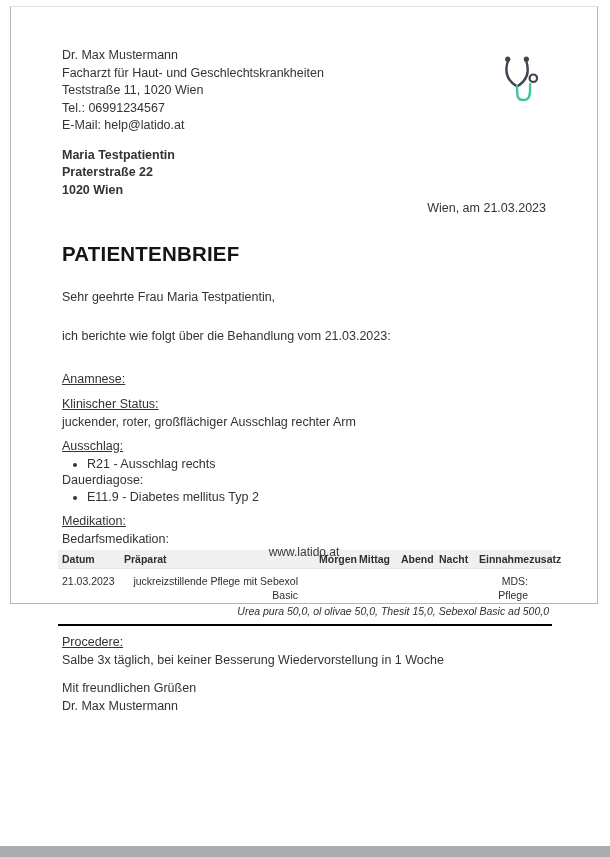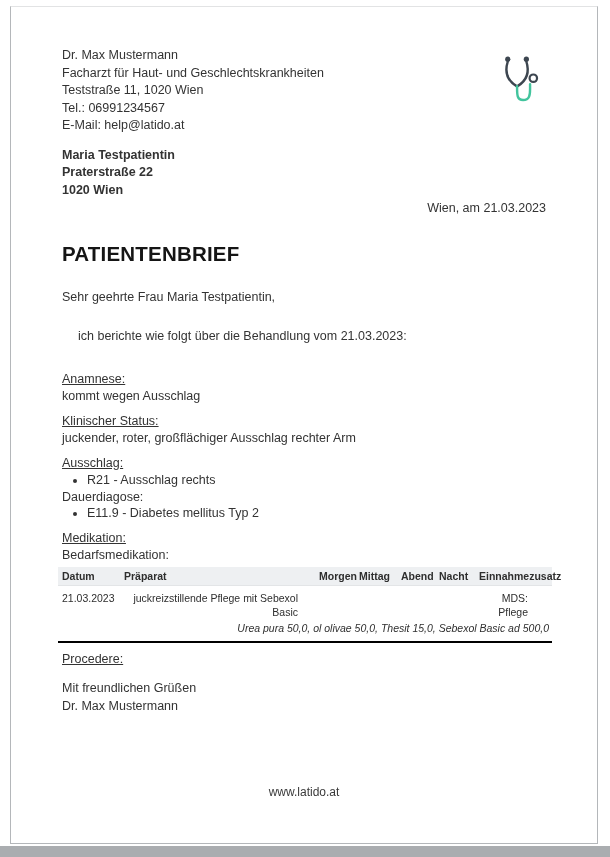--- a/index.html
+++ b/index.html
@@ -14,7 +14,7 @@
   .sheet {
     position: absolute;
     left: 10px; top: 6px;
-    width: 588px; height: 838px;
+    width: 588px; height: 598px;
     box-sizing: border-box;
     background: #ffffff;
     border: 1px solid #b4b7ba;

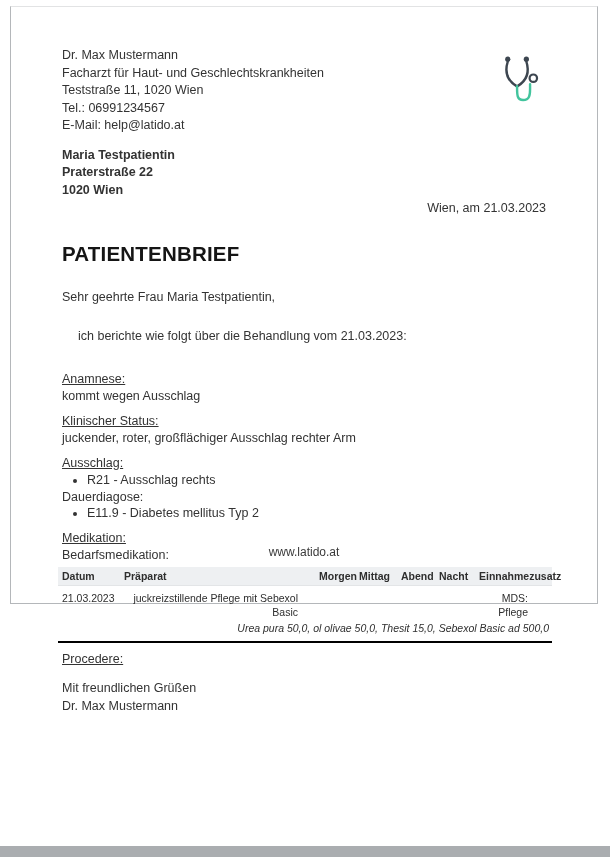--- a/index.html
+++ b/index.html
@@ -40,7 +40,7 @@
   .date-line { text-align: right; margin-top: 1px; }
   .title { margin-top: 24px; font-size: 20.5px; line-height: 24px; font-weight: bold; color: #151515; letter-spacing: 0.2px; }
   .salutation { margin-top: 23px; }
-  .intro { margin-top: 22px; margin-left: 16px; }
+  .intro { margin-top: 22px; }
   .section { margin-top: 8px; }
   .section-first { margin-top: 25px; }
   .sec-heading { text-decoration: underline; }

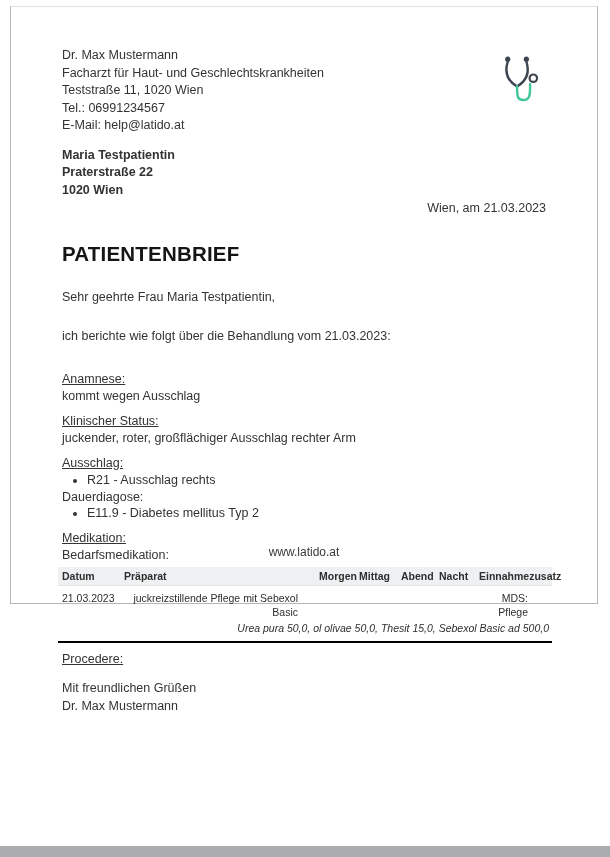--- a/index.html
+++ b/index.html
@@ -111,7 +111,6 @@
 
   <div class="section section-first">
     <div class="sec-heading">Anamnese:</div>
-    <div class="sec-text">kommt wegen Ausschlag</div>
   </div>
 
   <div class="section">

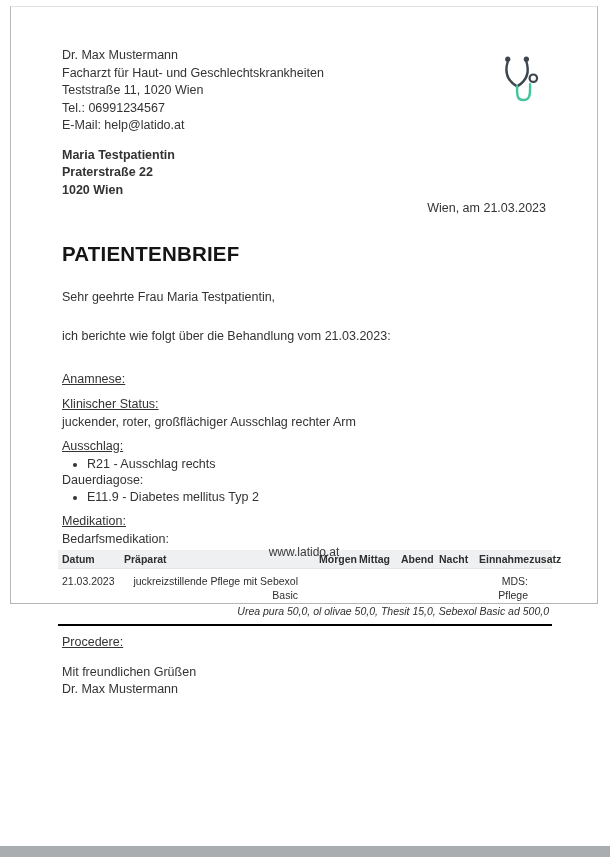--- a/index.html
+++ b/index.html
@@ -160,6 +160,7 @@
 
   <div class="section">
     <div class="sec-heading">Procedere:</div>
+    <div class="sec-text">Salbe 3x täglich, bei keiner Besserung Wiedervorstellung in 1 Woche</div>
   </div>
 
   <div class="closing">

